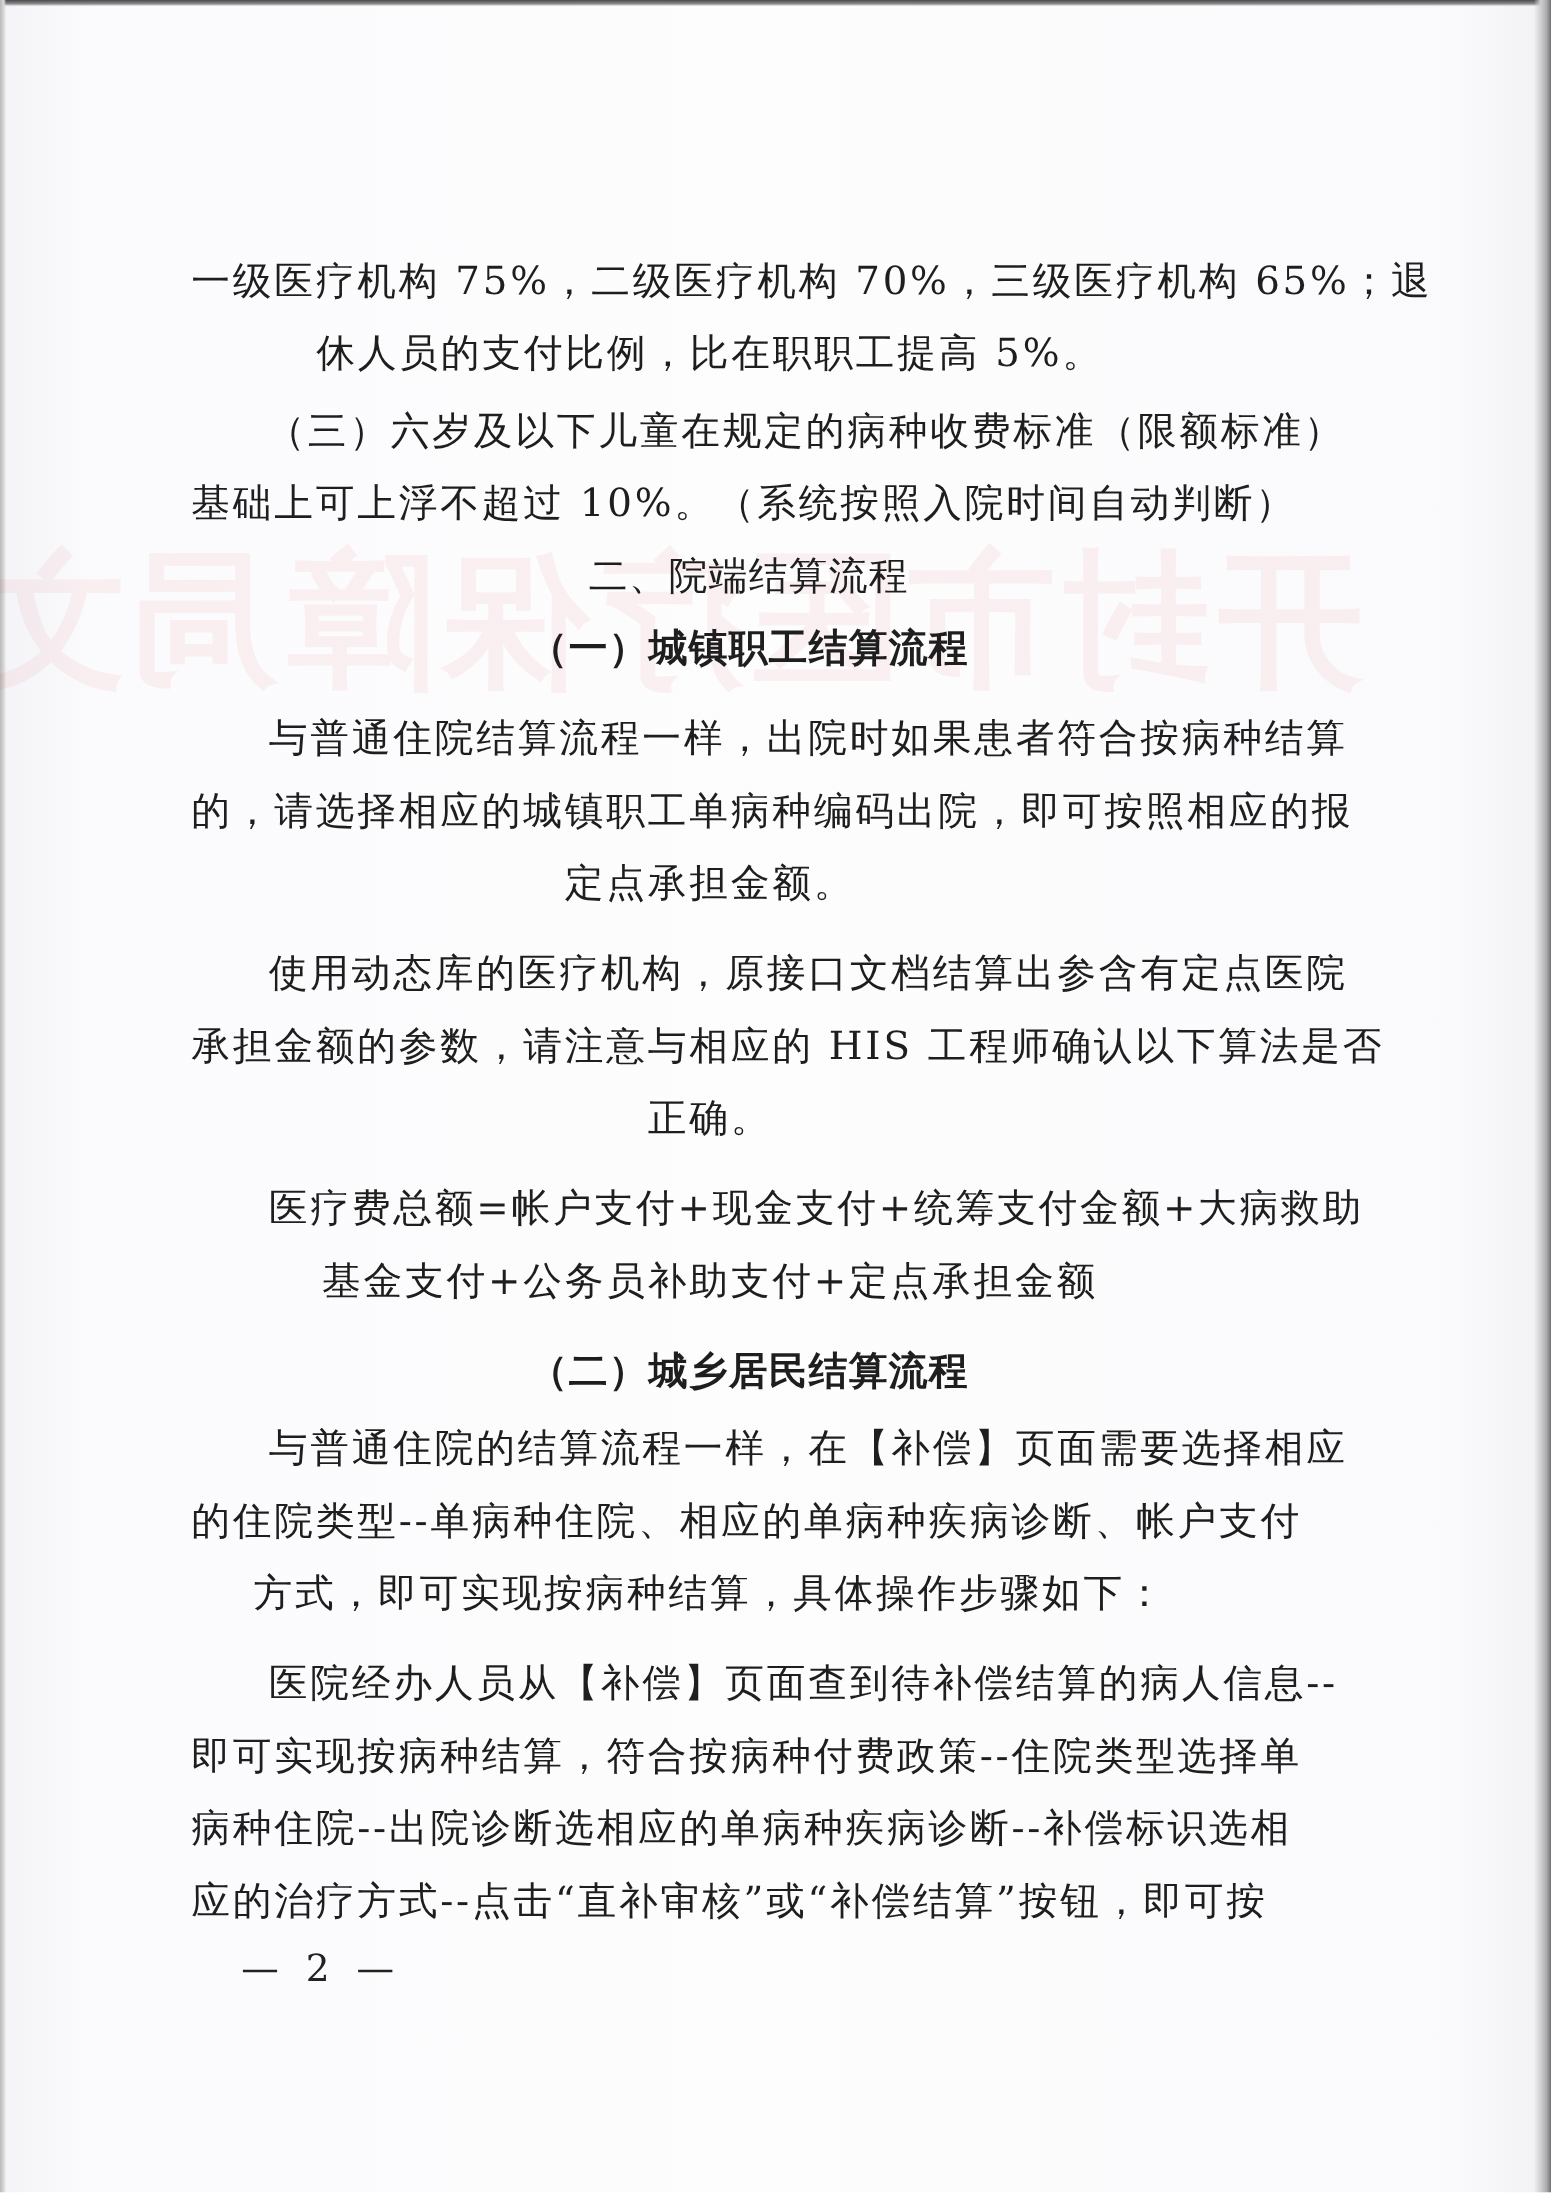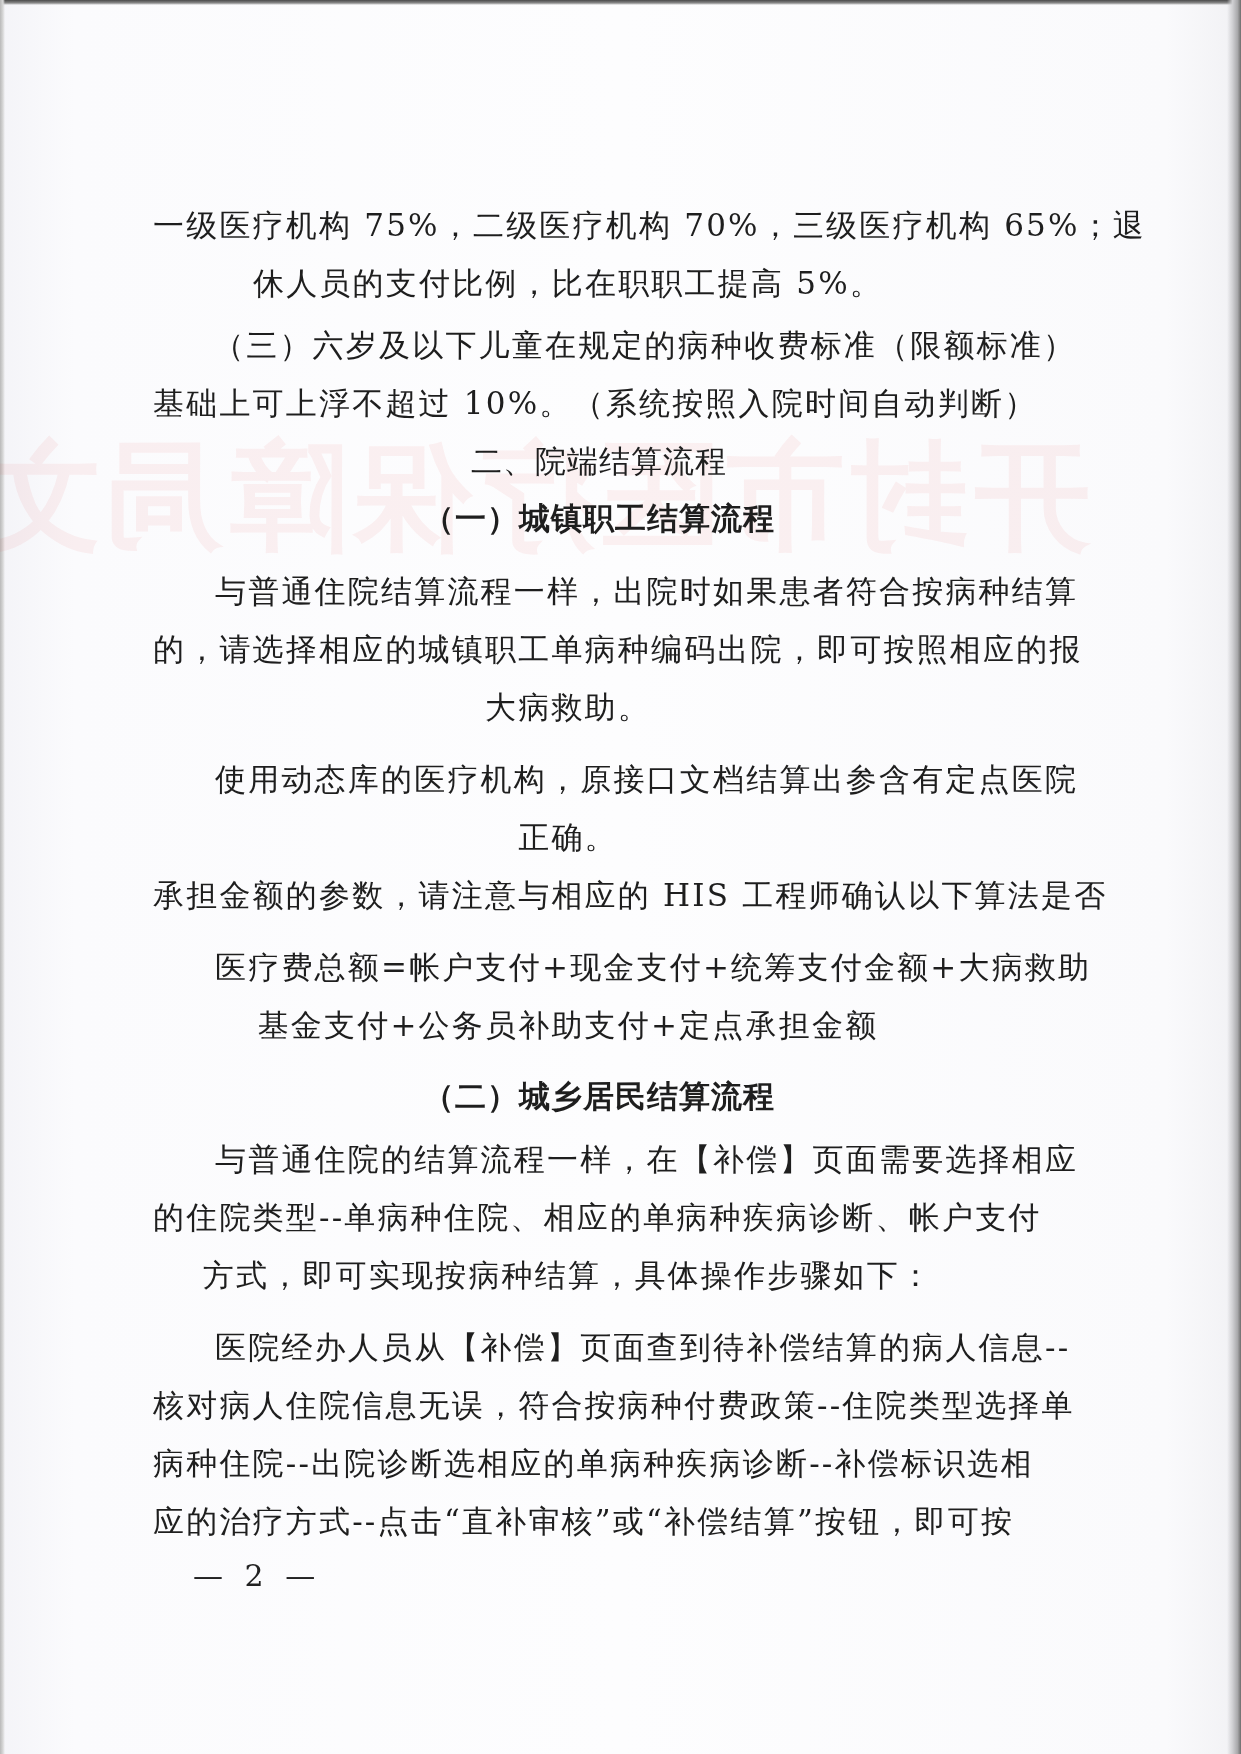--- a/index.html
+++ b/index.html
@@ -126,7 +126,7 @@
     <div class="gap-md">
       <div class="line indent">与普通住院结算流程一样，出院时如果患者符合按病种结算</div>
       <div class="line">的，请选择相应的城镇职工单病种编码出院，即可按照相应的报</div>
-      <div class="line">大病救助。</div>
+      <div class="line">定点承担金额。</div>
     </div>
 
     <div class="gap-md">

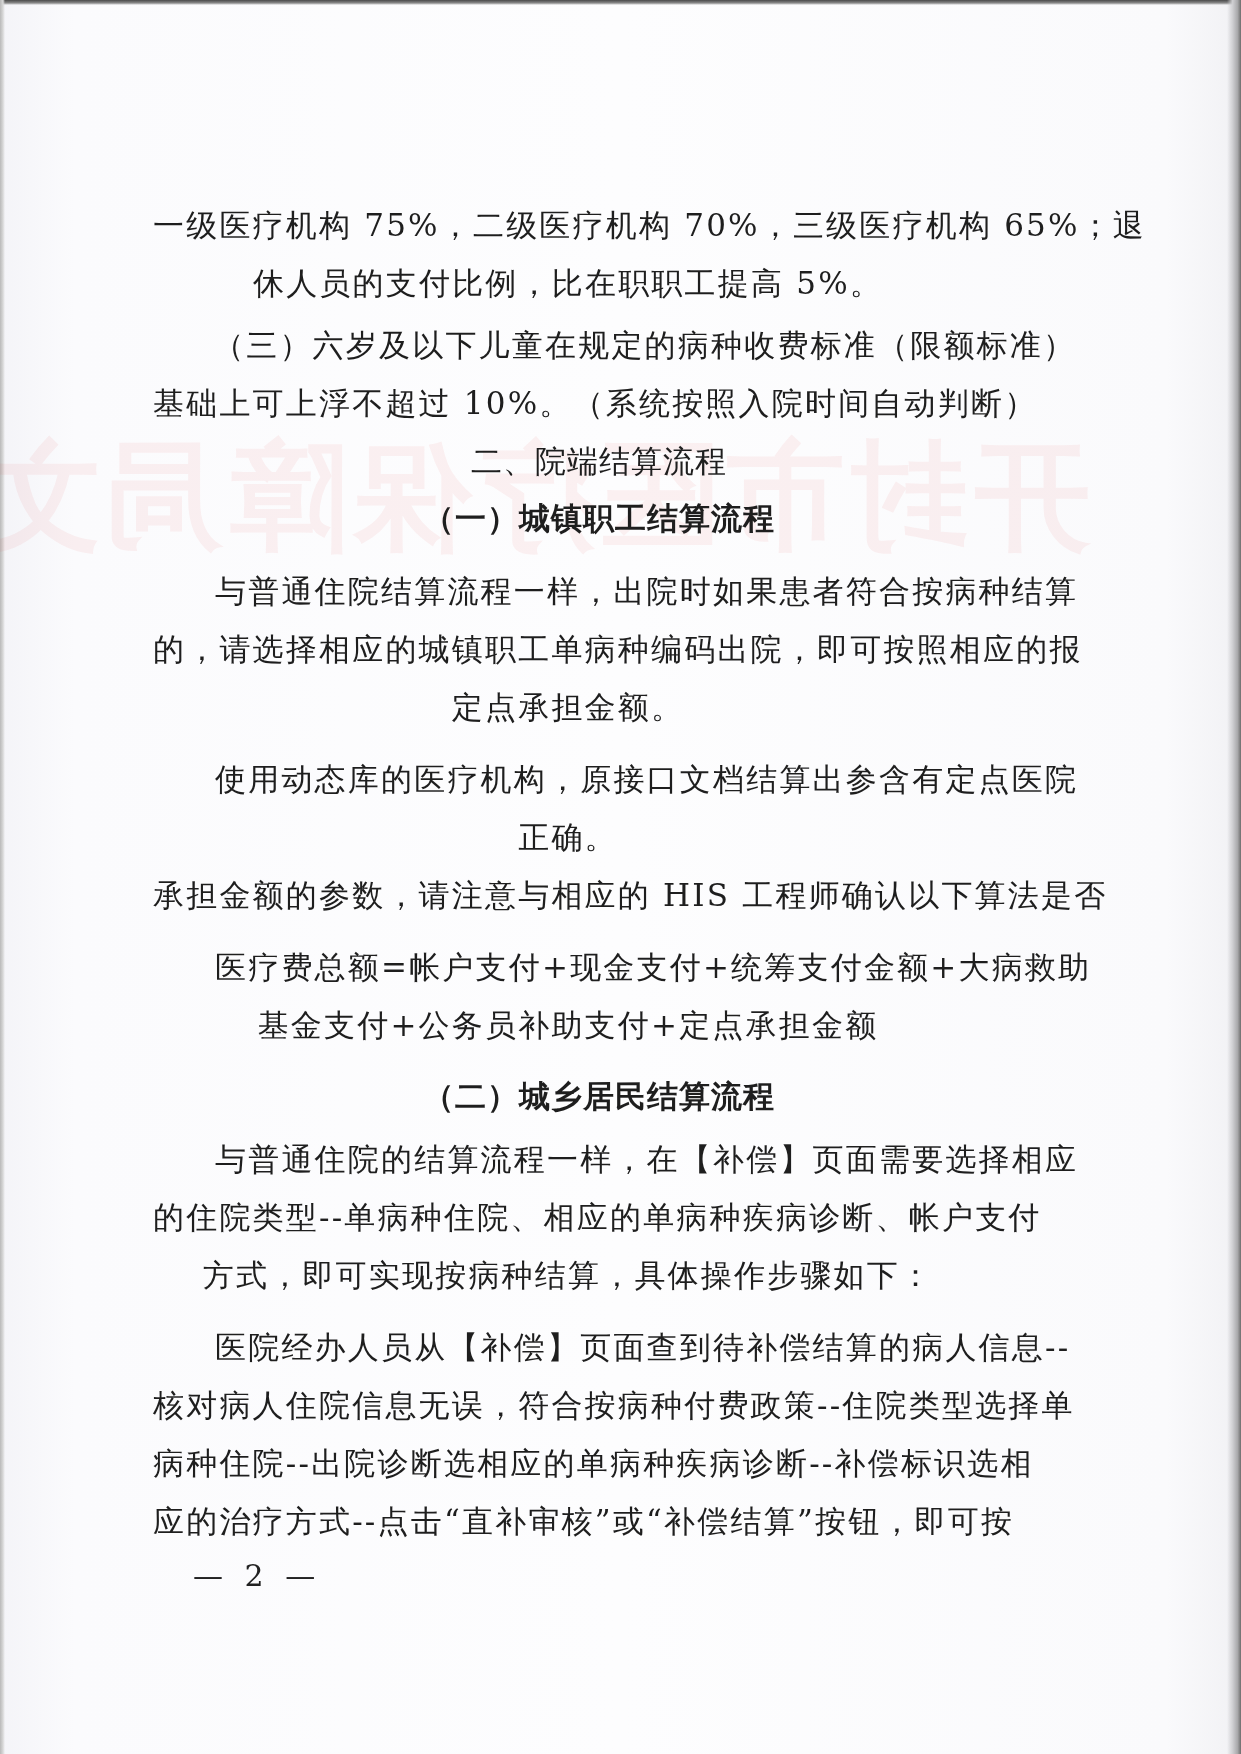--- a/index.html
+++ b/index.html
@@ -131,8 +131,8 @@
 
     <div class="gap-md">
       <div class="line indent">使用动态库的医疗机构，原接口文档结算出参含有定点医院</div>
+      <div class="line">承担金额的参数，请注意与相应的 HIS 工程师确认以下算法是否</div>
       <div class="line">正确。</div>
-      <div class="line">承担金额的参数，请注意与相应的 HIS 工程师确认以下算法是否</div>
     </div>
 
     <div class="gap-md">

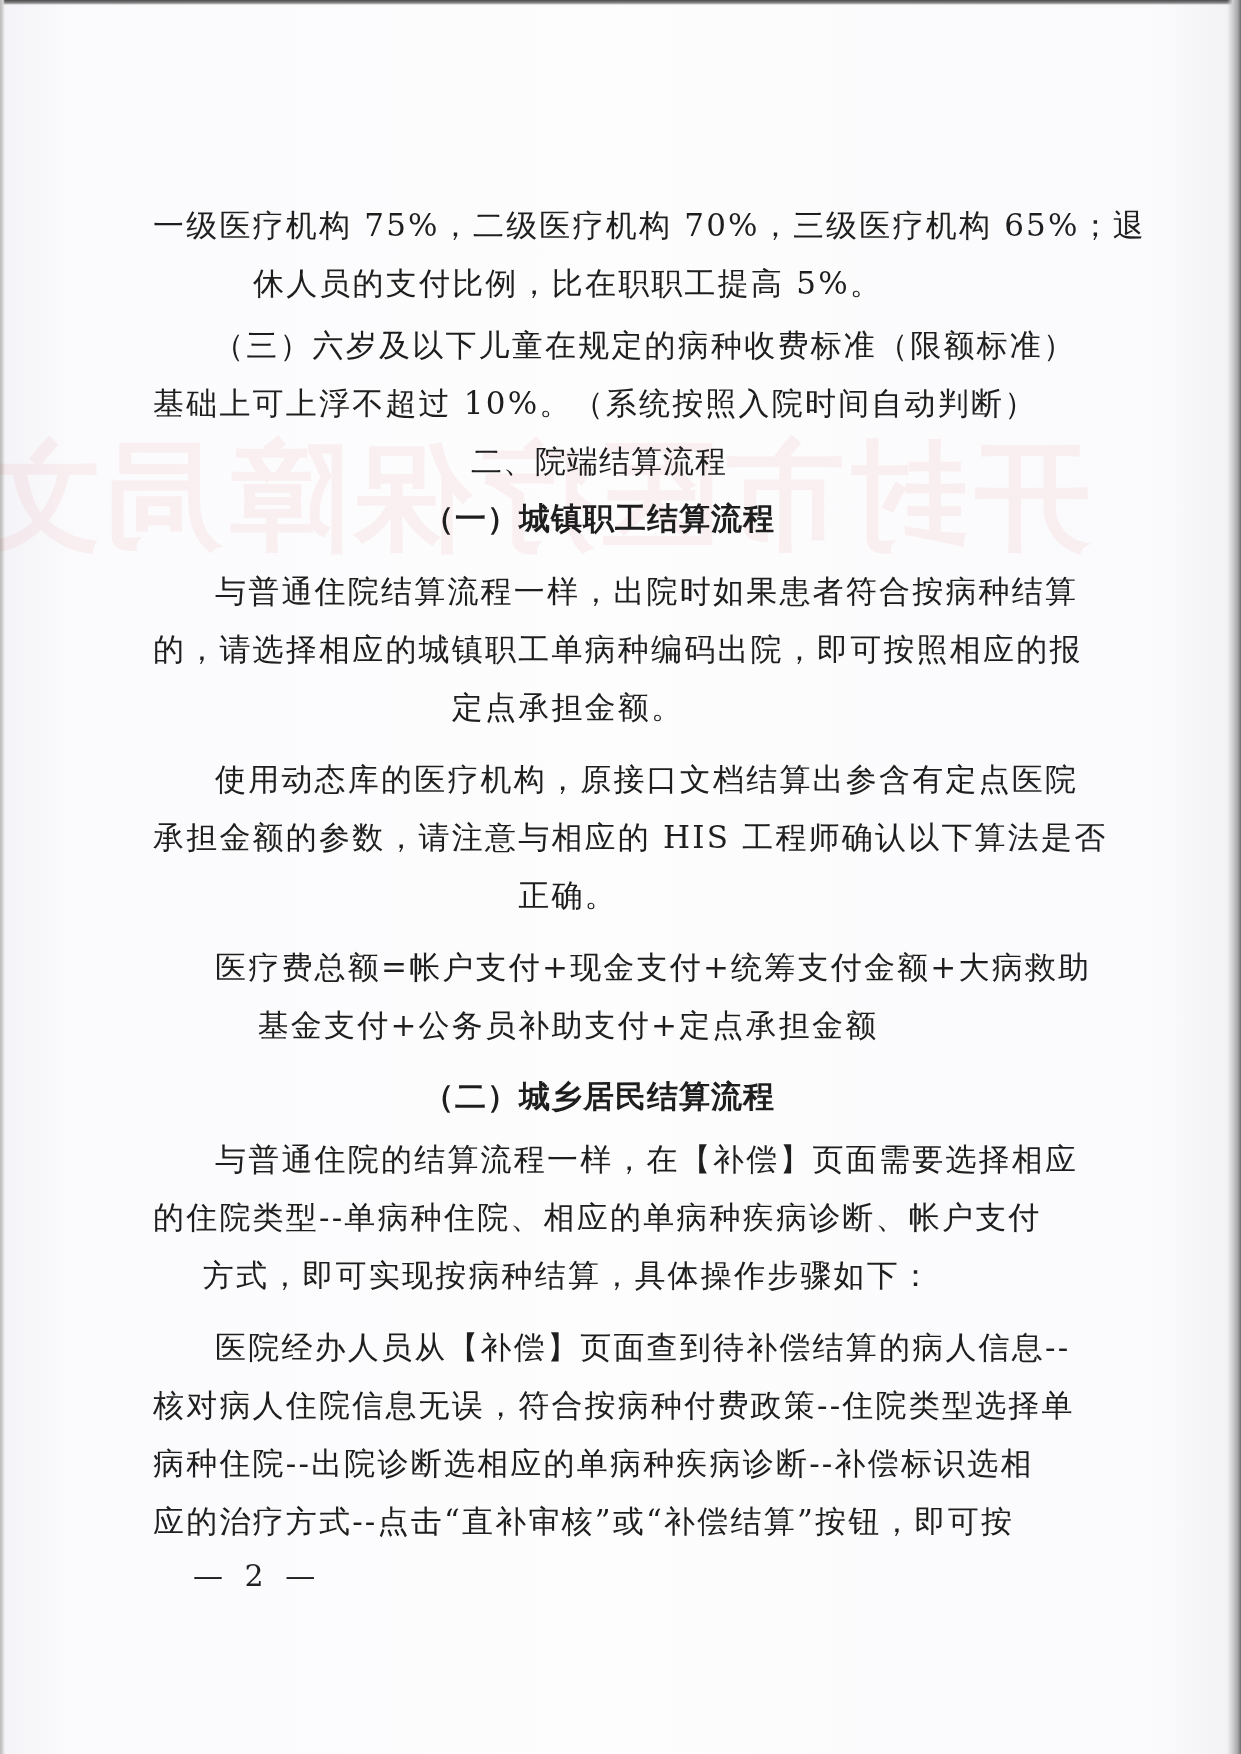--- a/index.html
+++ b/index.html
@@ -150,7 +150,7 @@
 
     <div class="gap-md">
       <div class="line indent">医院经办人员从【补偿】页面查到待补偿结算的病人信息--</div>
-      <div class="line">核对病人住院信息无误，符合按病种付费政策--住院类型选择单</div>
+      <div class="line">即可实现按病种结算，符合按病种付费政策--住院类型选择单</div>
       <div class="line">病种住院--出院诊断选相应的单病种疾病诊断--补偿标识选相</div>
       <div class="line">应的治疗方式--点击“直补审核”或“补偿结算”按钮，即可按</div>
     </div>

